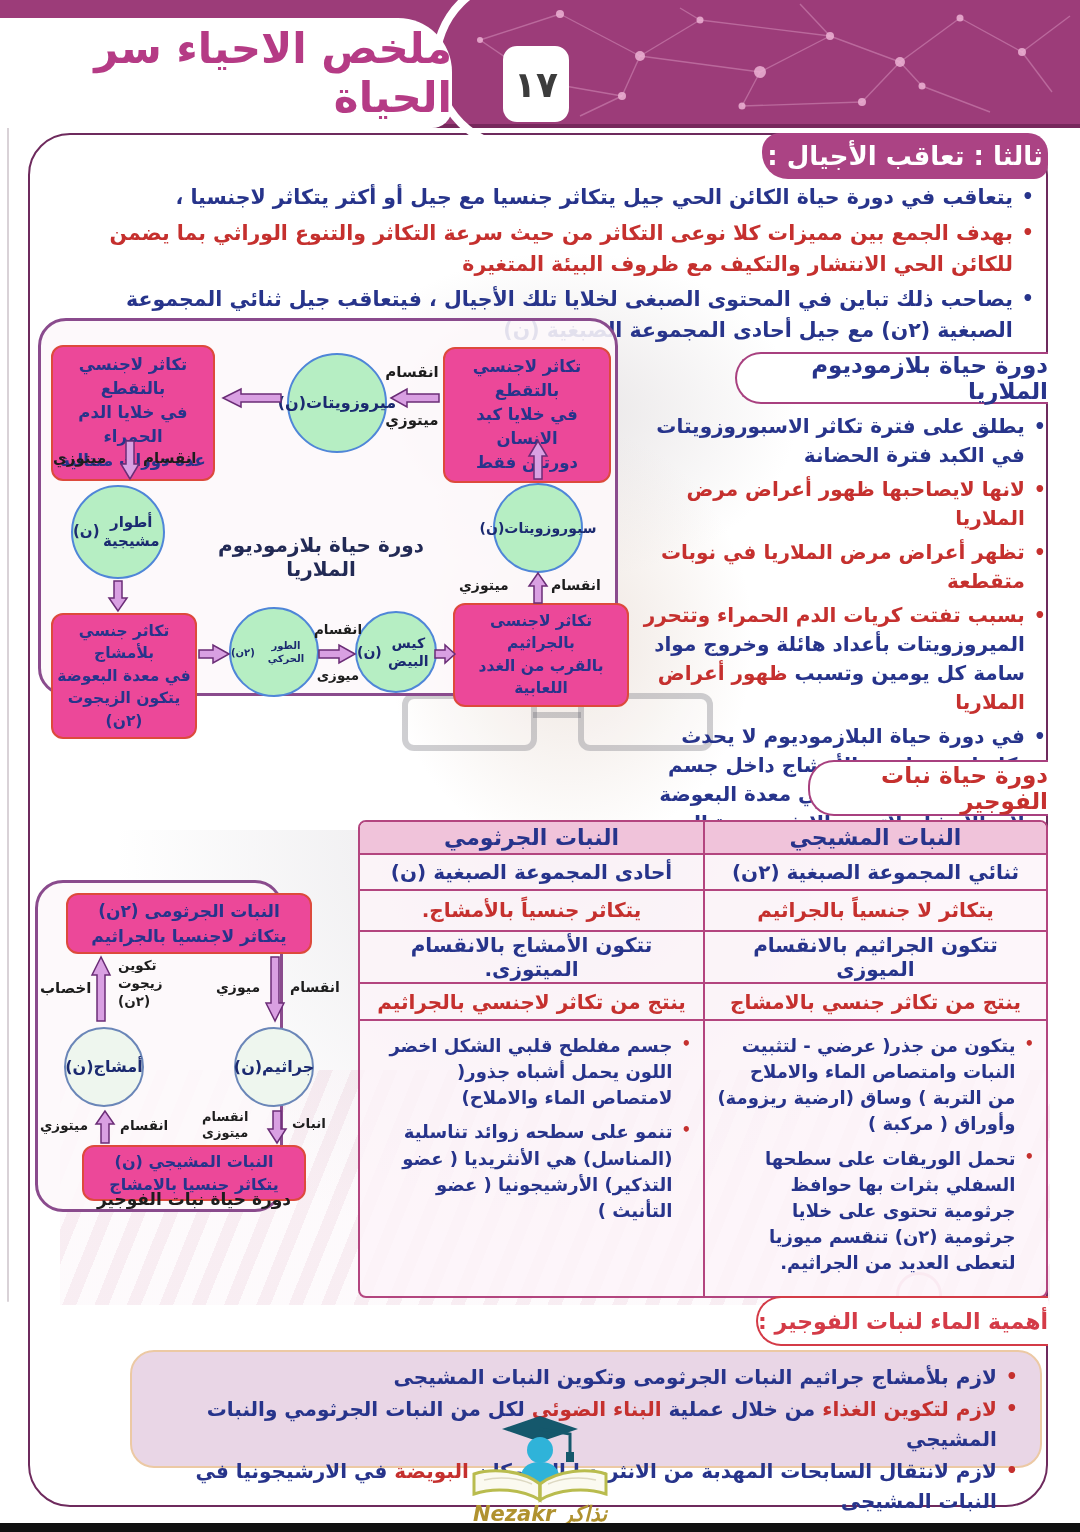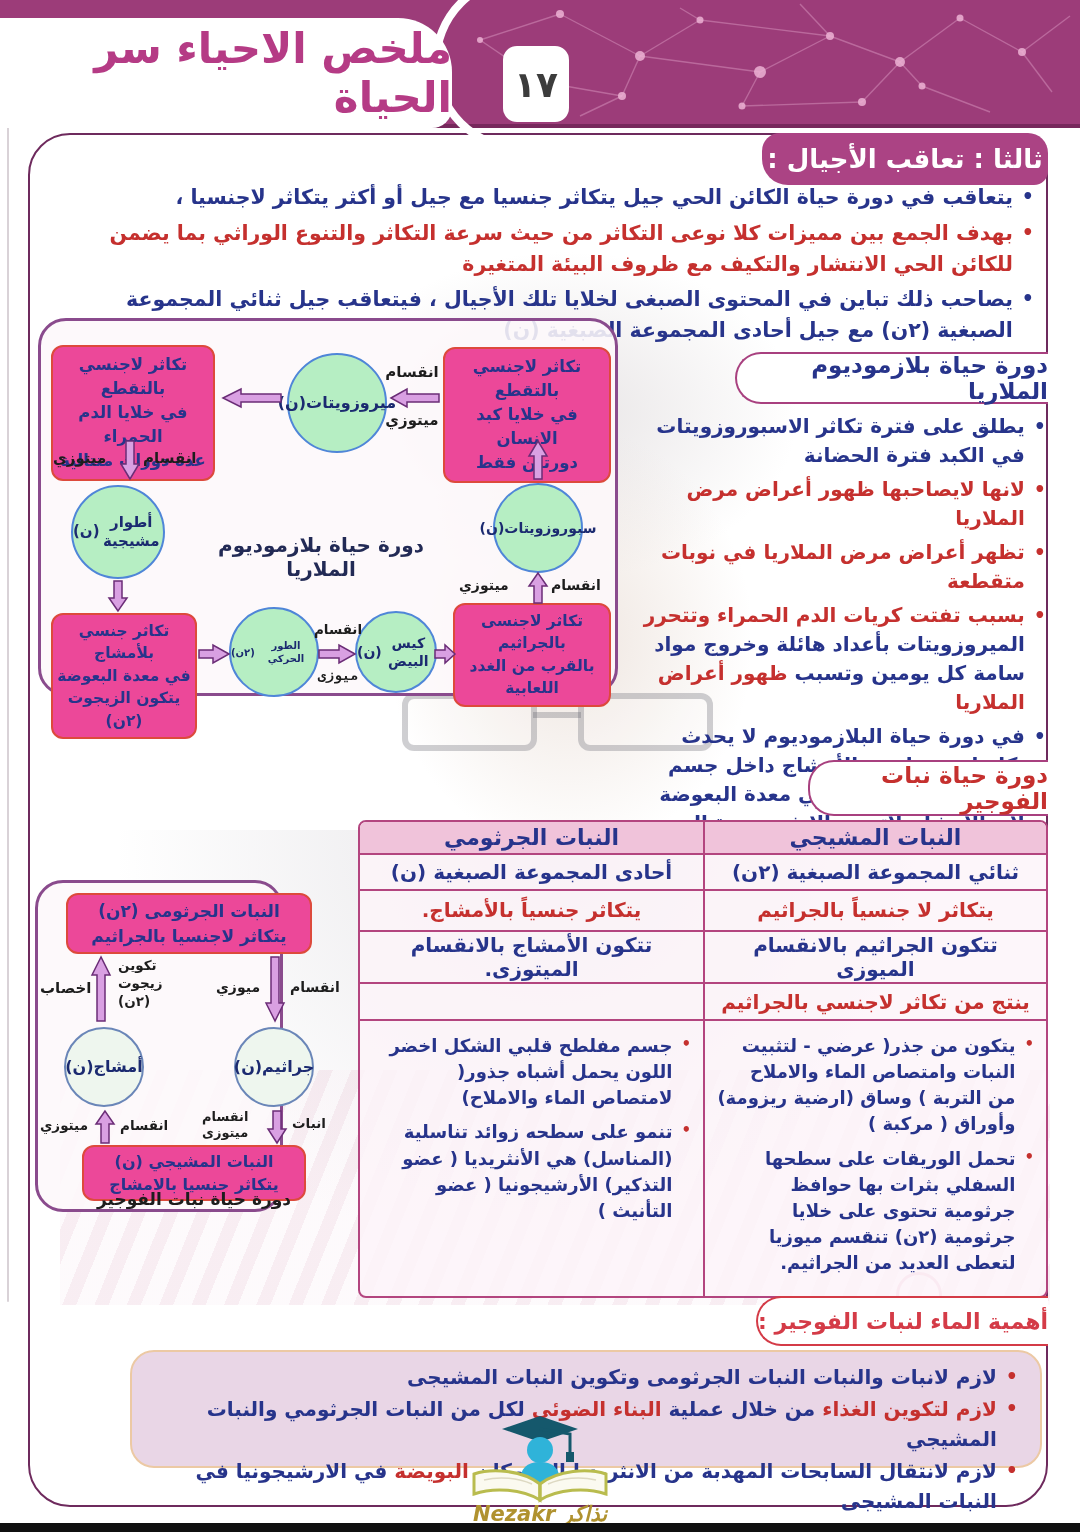--- a/index.html
+++ b/index.html
@@ -48,7 +48,7 @@
               border:2.5px solid #6e2a5d; border-radius:42px; z-index:1; }
 
   .tag-head { position:absolute; z-index:3; display:flex; align-items:center; justify-content:center; }
-  .sec3-head { left:762px; top:133px; width:286px; height:52px; background:#ab4384; color:#fff;
+  .sec3-head { left:762px; top:133px; width:286px; height:46px; background:#ab4384; color:#fff;
                font-size:26px; border-radius:18px 20px 14px 26px; }
 
   .bullets { position:absolute; z-index:2; }

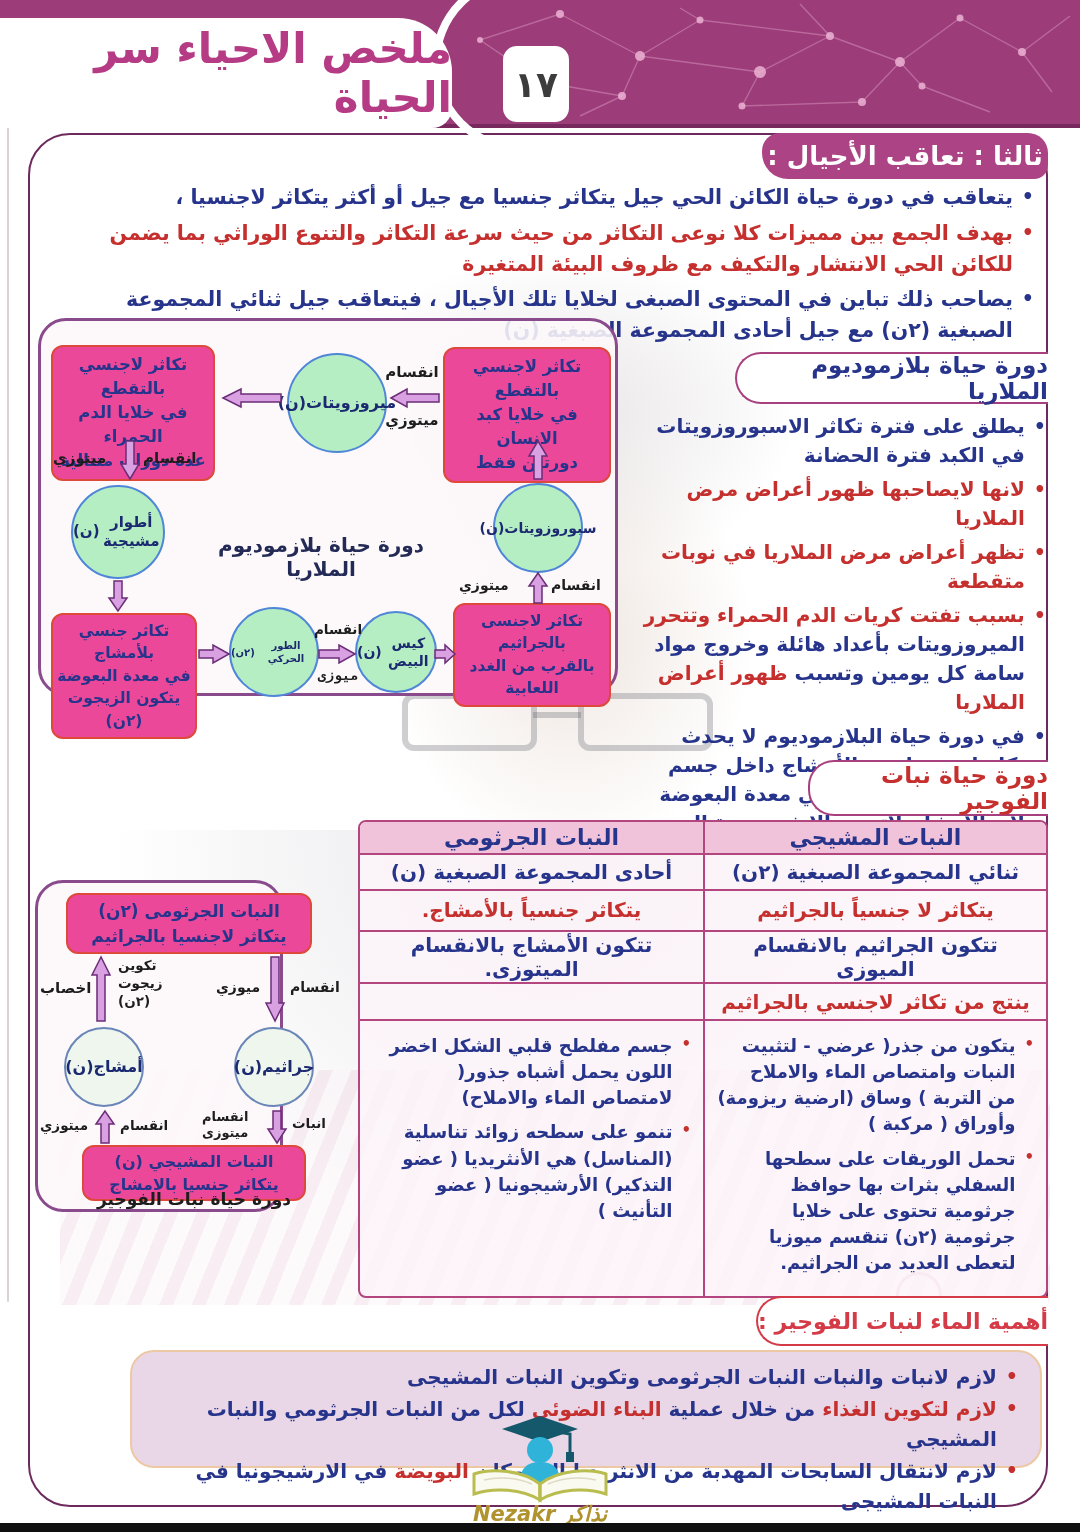--- a/index.html
+++ b/index.html
@@ -220,7 +220,7 @@
       <div>في معدة البعوضة</div>
       <div>يتكون الزيجوت (٢ن)</div>
     </div>
-    <div class="ybox" style="left:412px; top:282px; width:158px; font-size:15.5px; padding:5px 2px;">
+    <div class="ybox" style="left:412px; top:282px; width:176px; font-size:15.5px; padding:5px 2px;">
       <div>تكاثر لاجنسى بالجراثيم</div>
       <div>بالقرب من الغدد اللعابية</div>
     </div>

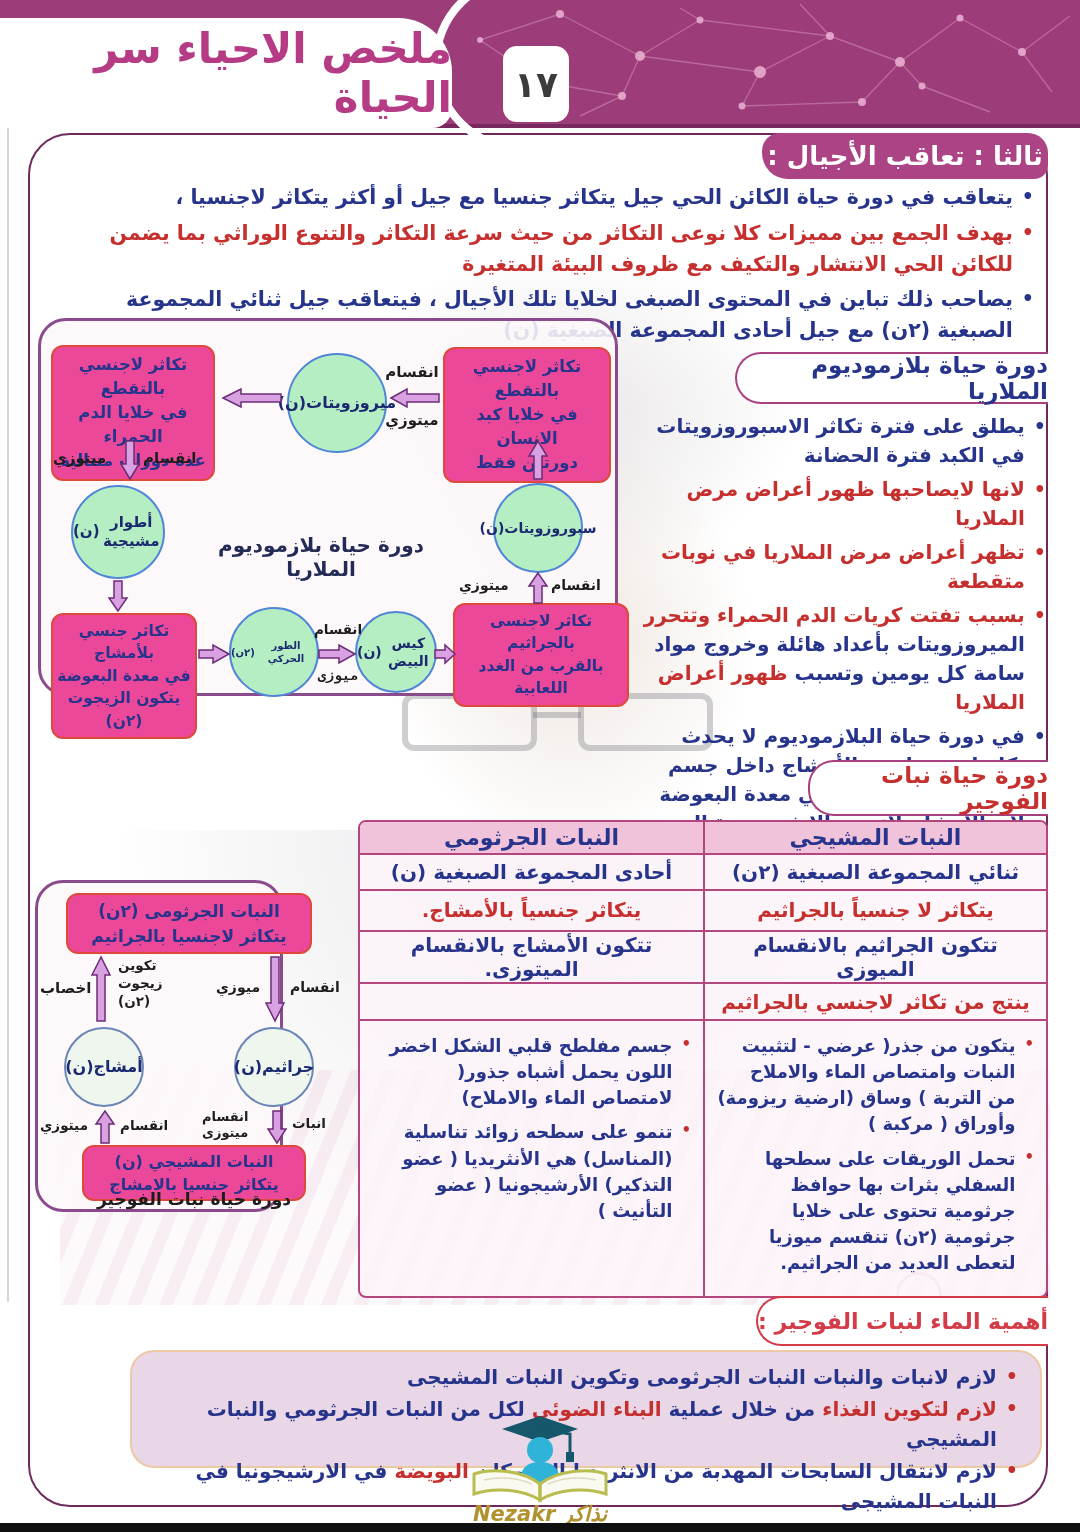--- a/index.html
+++ b/index.html
@@ -274,7 +274,7 @@
         <polygon points="38,11 22,2 22,7 2,7 2,15 22,15 22,20"></polygon>
       </svg>
     <div class="alabel" style="left:262px; top:300px; width:70px; text-align:center; font-size:13.5px;">انقسام</div>
-    <div class="alabel" style="left:262px; top:346px; width:70px; text-align:center; font-size:13.5px;font-family:Liberation Mono, monospace;">ميوزى</div>
+    <div class="alabel" style="left:262px; top:346px; width:70px; text-align:center; font-size:13.5px;">ميوزى</div>
 
     <svg class="ar" style="left:392px; top:322px;" width="24" height="22">
         <polygon points="22,11 12,2 12,7 2,7 2,15 12,15 12,20"></polygon>

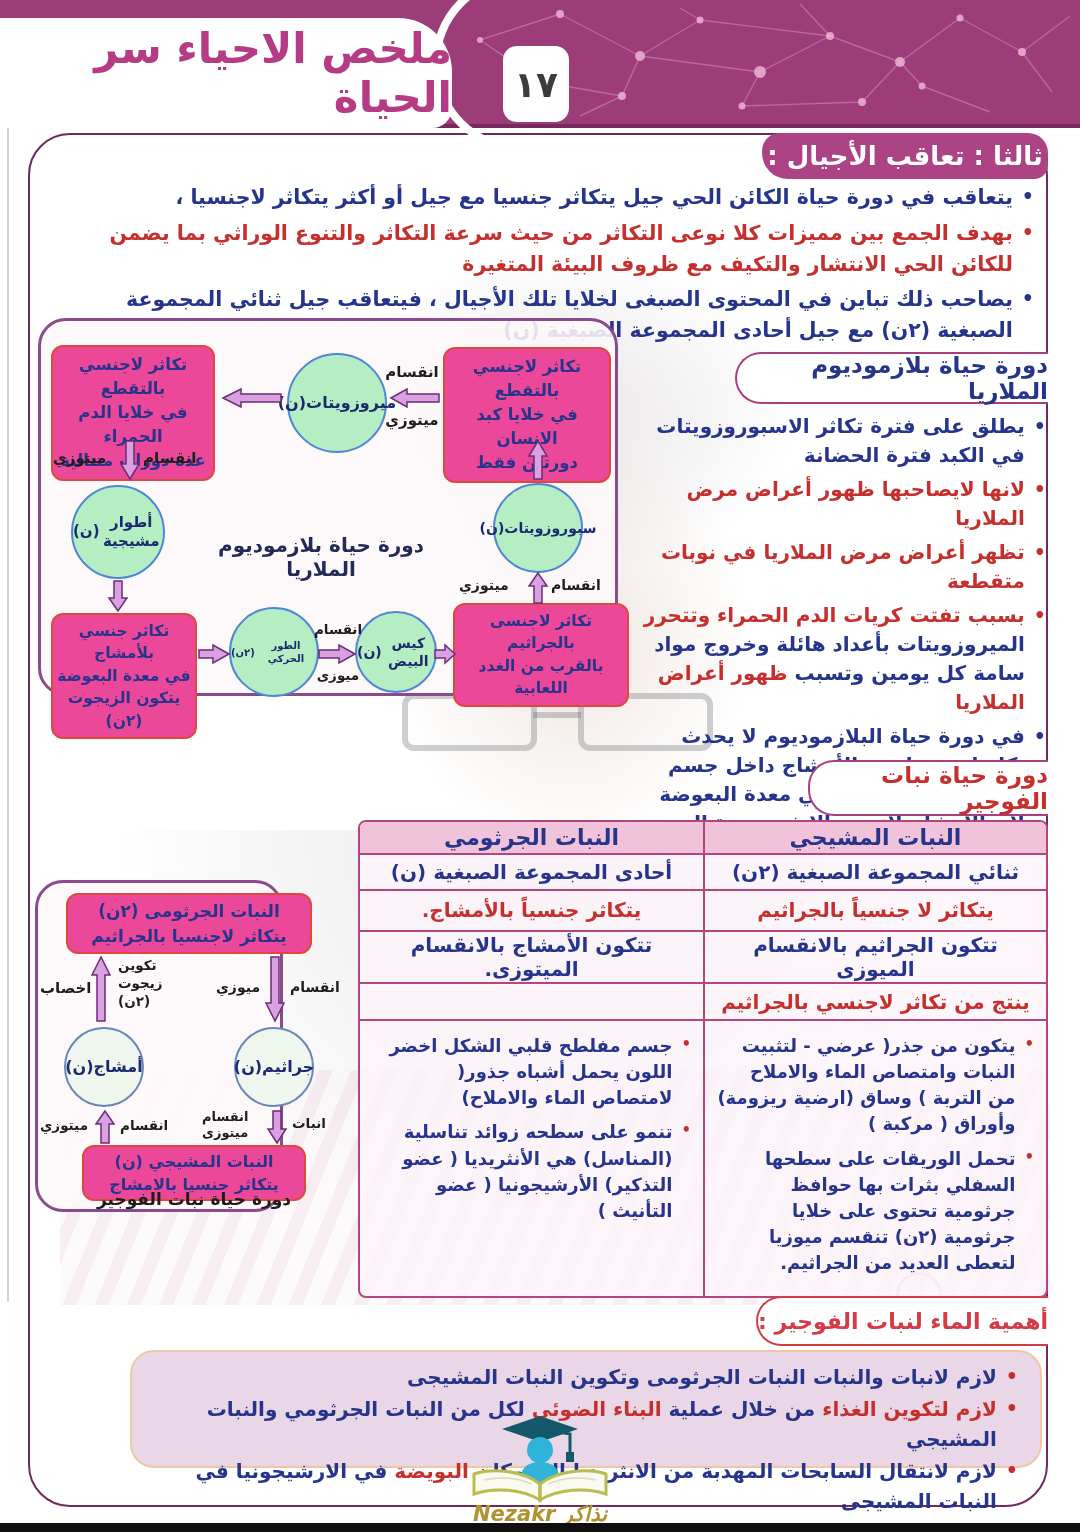--- a/index.html
+++ b/index.html
@@ -339,6 +339,7 @@
       <div class="cell nav">تتكون الأمشاج بالانقسام الميتوزى.</div>
     </div>
     <div class="trow r4">
+      <div class="cell red">ينتج من تكاثر جنسي بالامشاج</div>
       <div class="cell red">ينتج من تكاثر لاجنسي بالجراثيم</div>
     </div>
     <div class="trow r5">

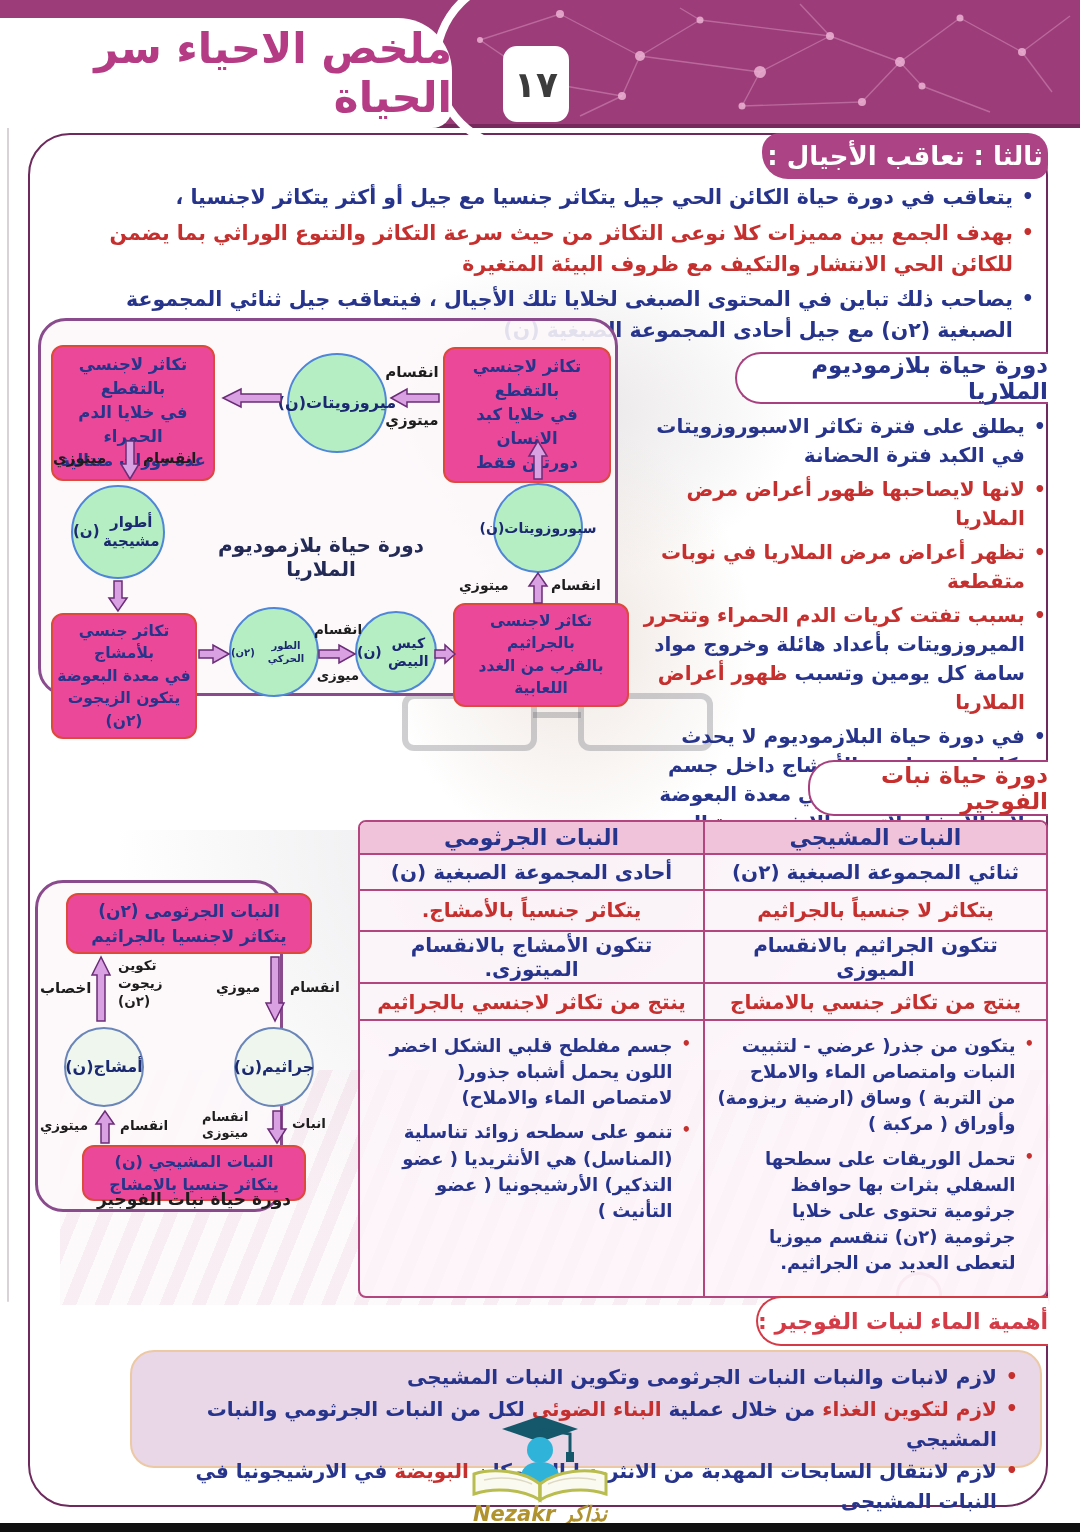--- a/index.html
+++ b/index.html
@@ -421,7 +421,7 @@
   <div class="water-box">
     <div class="bul">
       <span class="dot red">•</span>
-      <div class="txt nav">لازم لانبات والنبات النبات الجرثومى وتكوين النبات المشيجى</div>
+      <div class="txt nav">لازم بلأمشاج جراثيم النبات الجرثومى وتكوين النبات المشيجى</div>
     </div>
     <div class="bul">
       <span class="dot red">•</span>

